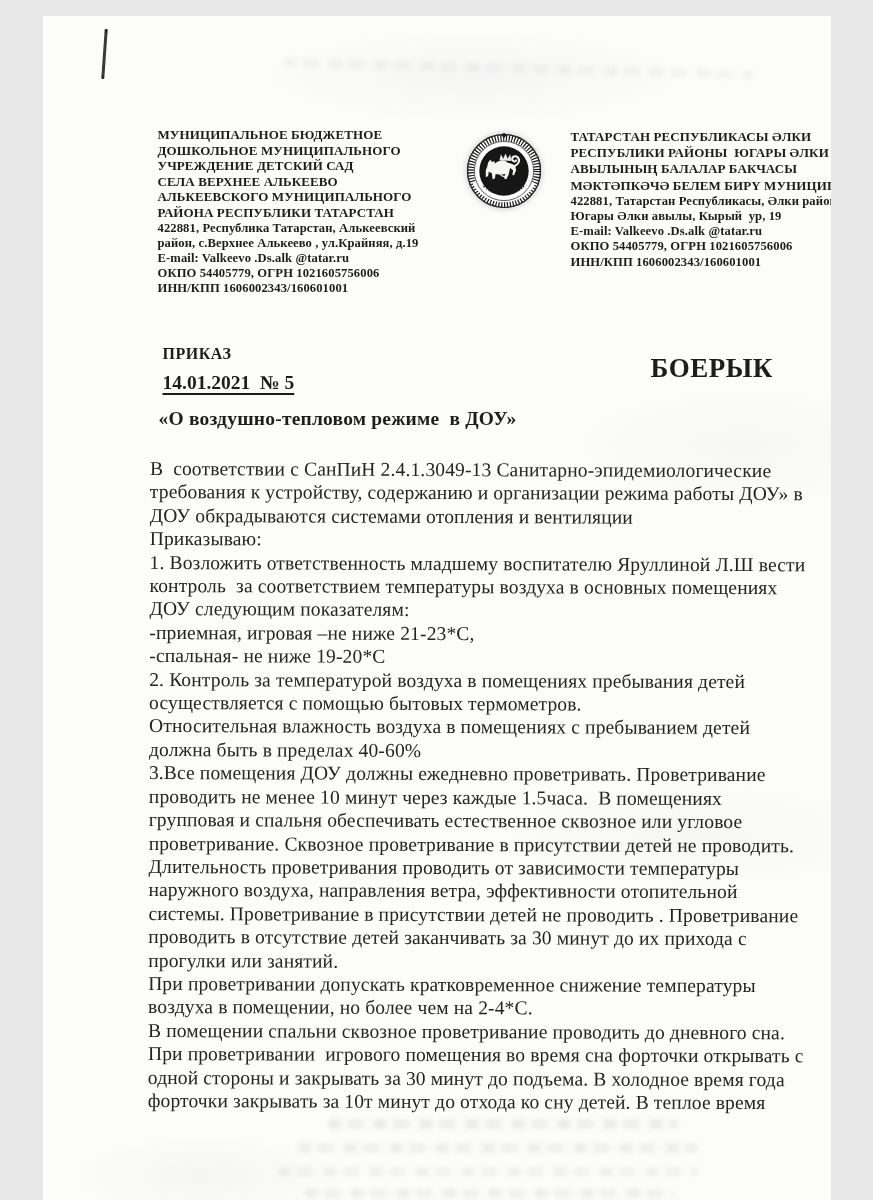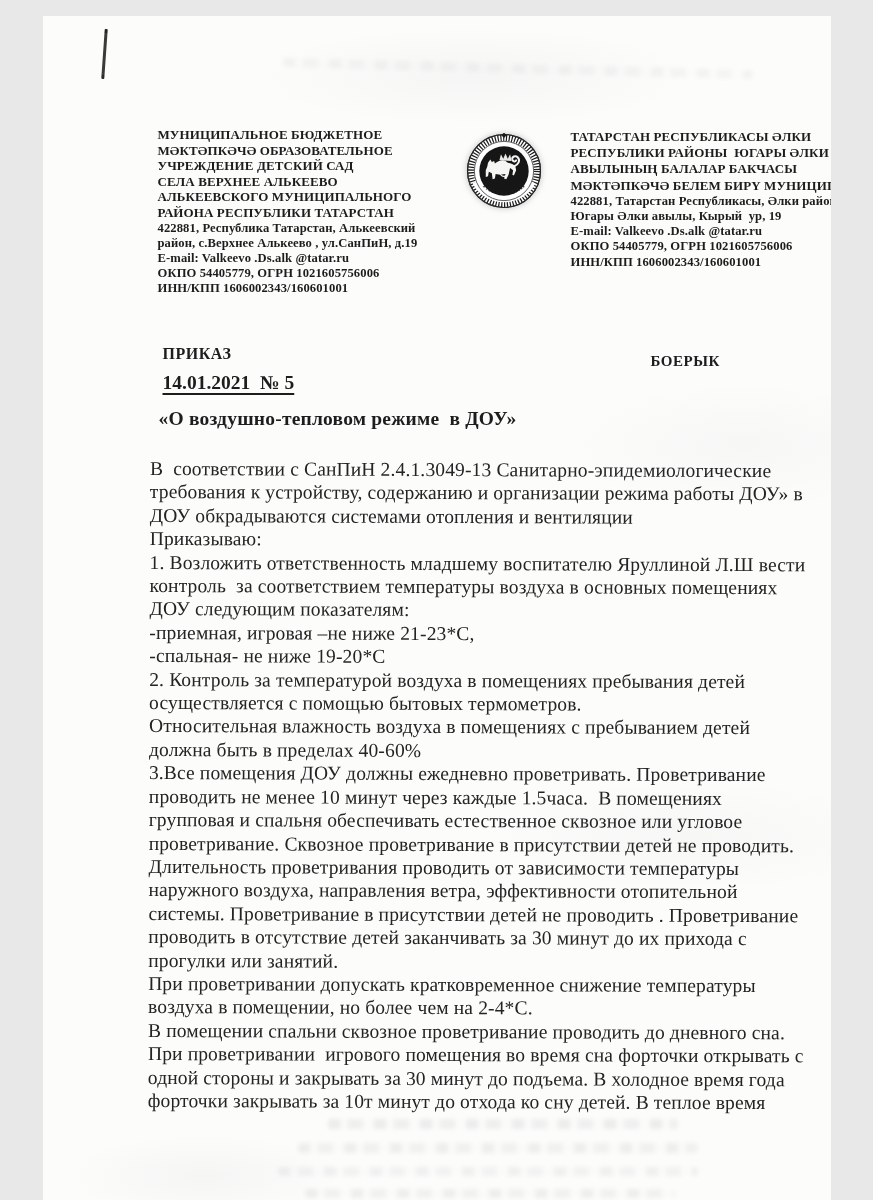--- a/index.html
+++ b/index.html
@@ -78,7 +78,7 @@
   <div class="lh-left">
     <div class="org">
         <div>МУНИЦИПАЛЬНОЕ БЮДЖЕТНОЕ</div>
-        <div>МӘКТӘПКӘЧӘ ОБРАЗОВАТЕЛЬНОЕ</div>
+        <div>ДОШКОЛЬНОЕ МУНИЦИПАЛЬНОГО</div>
         <div>УЧРЕЖДЕНИЕ ДЕТСКИЙ САД</div>
         <div>СЕЛА ВЕРХНЕЕ АЛЬКЕЕВО</div>
         <div>АЛЬКЕЕВСКОГО МУНИЦИПАЛЬНОГО</div>

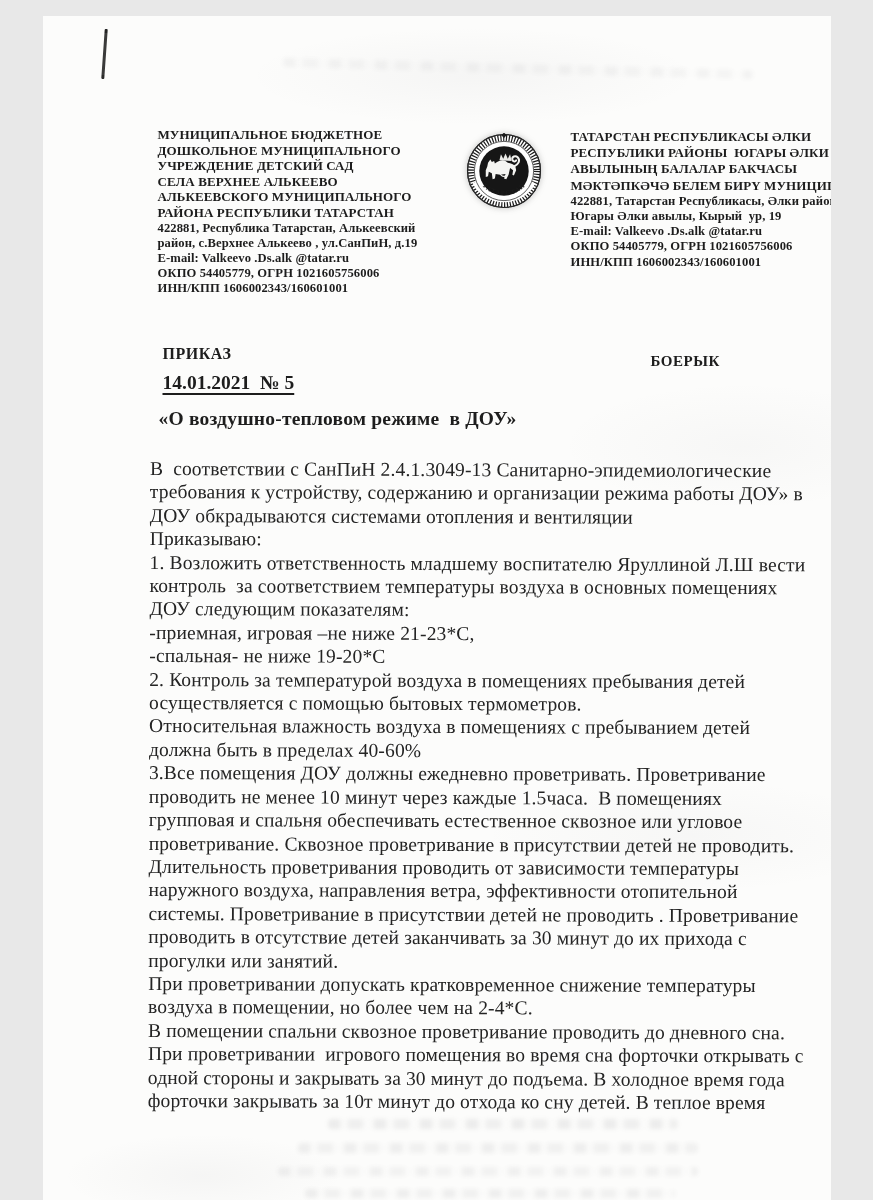--- a/index.html
+++ b/index.html
@@ -86,7 +86,7 @@
       </div>
     <div class="addr">
         <div>422881, Республика Татарстан, Алькеевский</div>
-        <div>район, с.Верхнее Алькеево , ул.СанПиН, д.19</div>
+        <div>район, с.Верхнее Алькеево , ул.Крайняя, д.19</div>
         <div>E-mail: Valkeevo .Ds.alk @tatar.ru</div>
         <div>ОКПО 54405779, ОГРН 1021605756006</div>
         <div>ИНН/КПП 1606002343/160601001</div>

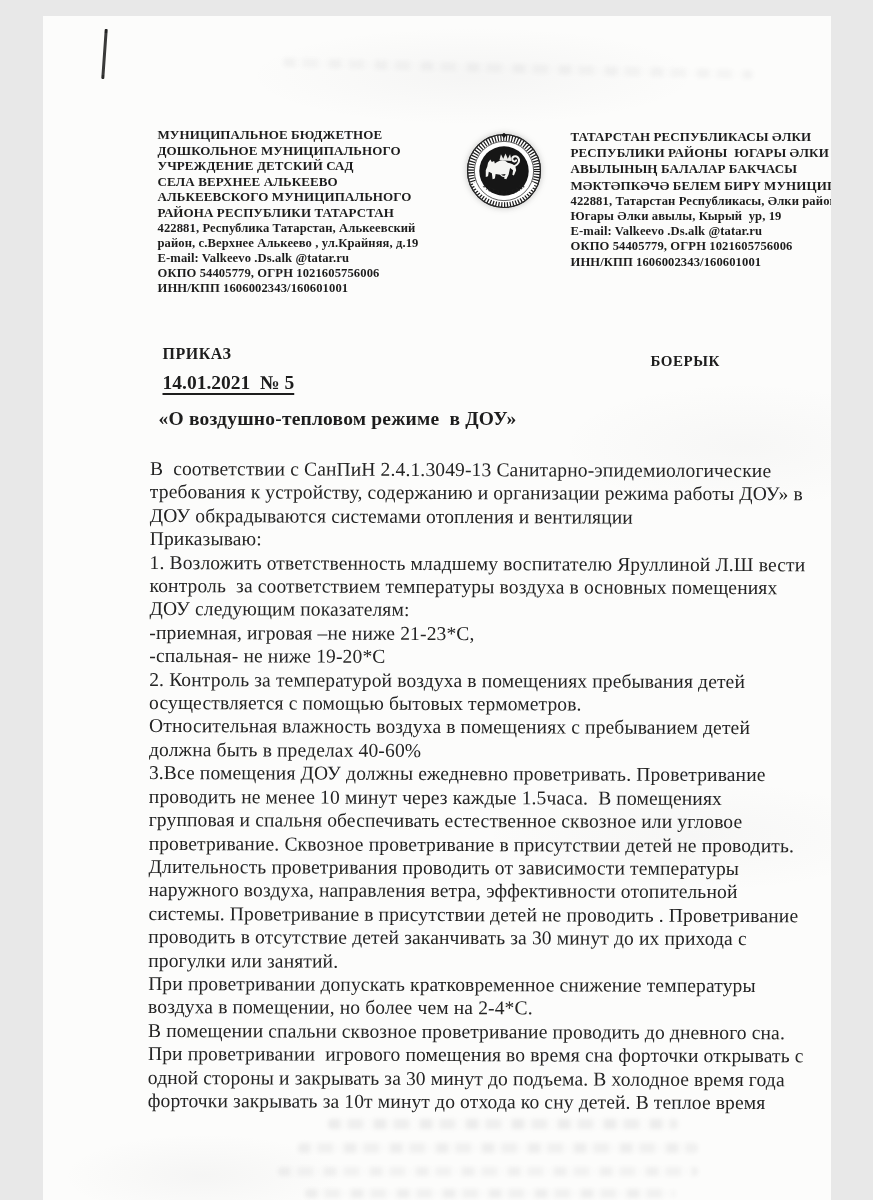--- a/index.html
+++ b/index.html
@@ -28,7 +28,7 @@
   .emblem svg{width:100%;height:100%;}
   
   .title-ru{position:absolute;left:120px;top:329px;font-weight:bold;font-size:16px;letter-spacing:0.5px;}
-  .title-tat{position:absolute;left:608px;top:337px;font-weight:bold;font-size:15px;letter-spacing:0.5px;}
+  .title-tat{position:absolute;left:608px;top:337px;font-weight:bold;font-size:27px;letter-spacing:0.5px;}
   .date-line{
     position:absolute;left:120px;top:356px;
     font-weight:bold;font-size:19.5px;white-space:pre;

